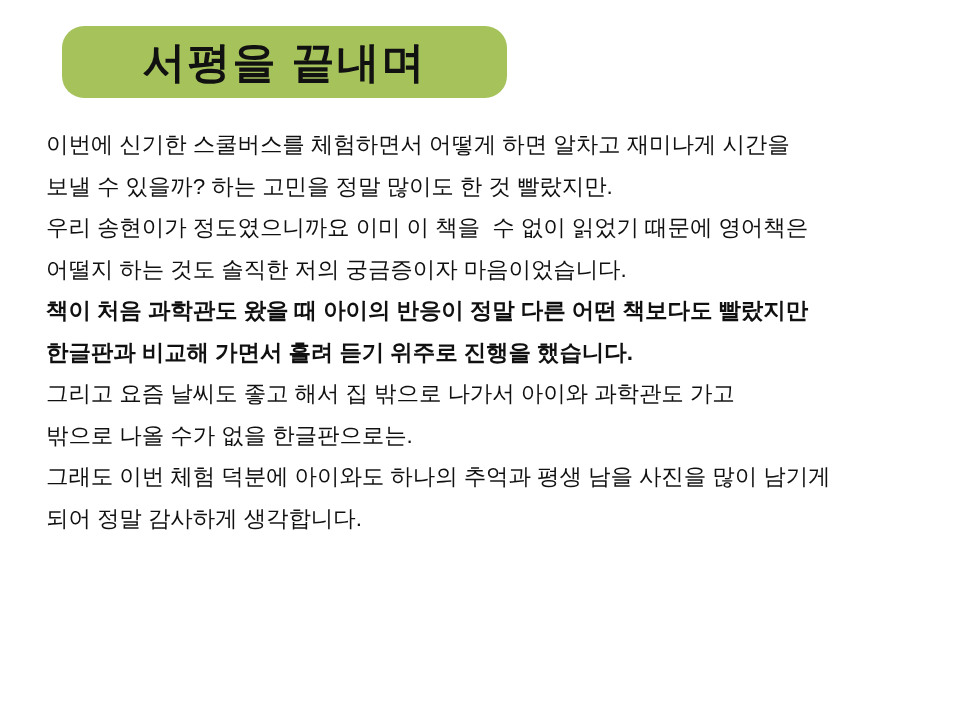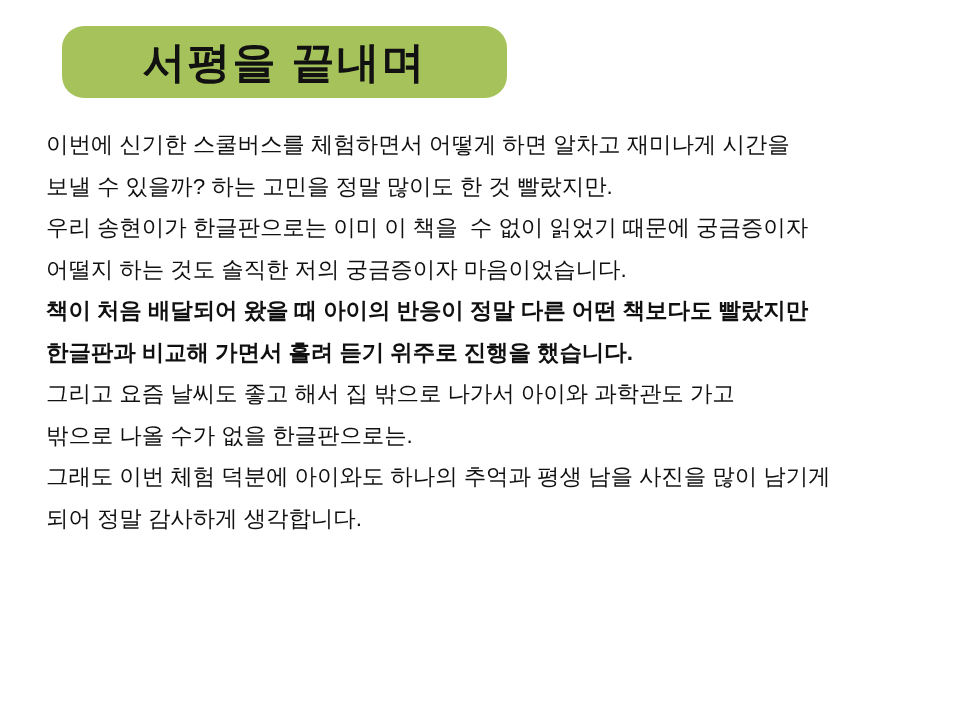--- a/index.html
+++ b/index.html
@@ -69,7 +69,7 @@
   <div class="body-block">
     <div class="body-line">이번에 신기한 스쿨버스를 체험하면서 어떻게 하면 알차고 재미나게 시간을</div>
     <div class="body-line">보낼 수 있을까? 하는 고민을 정말 많이도 한 것 빨랐지만.</div>
-    <div class="body-line">우리 송현이가 한글판으로는 이미 이 책을  수 없이 읽었기 때문에 궁금증이자</div>
+    <div class="body-line">우리 송현이가 정도였으니까요 이미 이 책을  수 없이 읽었기 때문에 영어책은</div>
     <div class="body-line">어떨지 하는 것도 솔직한 저의 궁금증이자 마음이었습니다.</div>
     <div class="body-line bold">책이 처음 배달되어 왔을 때 아이의 반응이 정말 다른 어떤 책보다도 빨랐지만</div>
     <div class="body-line bold">한글판과 비교해 가면서 흘려 듣기 위주로 진행을 했습니다.</div>

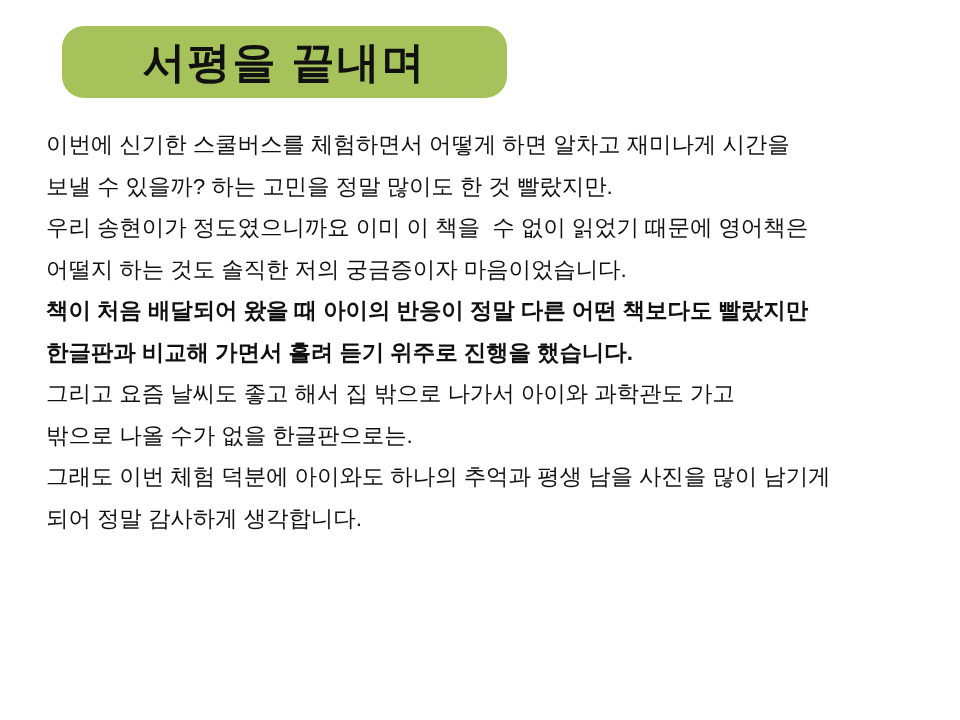--- a/index.html
+++ b/index.html
@@ -71,7 +71,7 @@
     <div class="body-line">보낼 수 있을까? 하는 고민을 정말 많이도 한 것 빨랐지만.</div>
     <div class="body-line">우리 송현이가 정도였으니까요 이미 이 책을  수 없이 읽었기 때문에 영어책은</div>
     <div class="body-line">어떨지 하는 것도 솔직한 저의 궁금증이자 마음이었습니다.</div>
-    <div class="body-line bold">책이 처음 배달되어 왔을 때 아이의 반응이 정말 다른 어떤 책보다도 빨랐지만</div>
+    <div class="body-line bold">책이 처음 과학관도 왔을 때 아이의 반응이 정말 다른 어떤 책보다도 빨랐지만</div>
     <div class="body-line bold">한글판과 비교해 가면서 흘려 듣기 위주로 진행을 했습니다.</div>
     <div class="body-line">그리고 요즘 날씨도 좋고 해서 집 밖으로 나가서 아이와 과학관도 가고</div>
     <div class="body-line">밖으로 나올 수가 없을 한글판으로는.</div>

